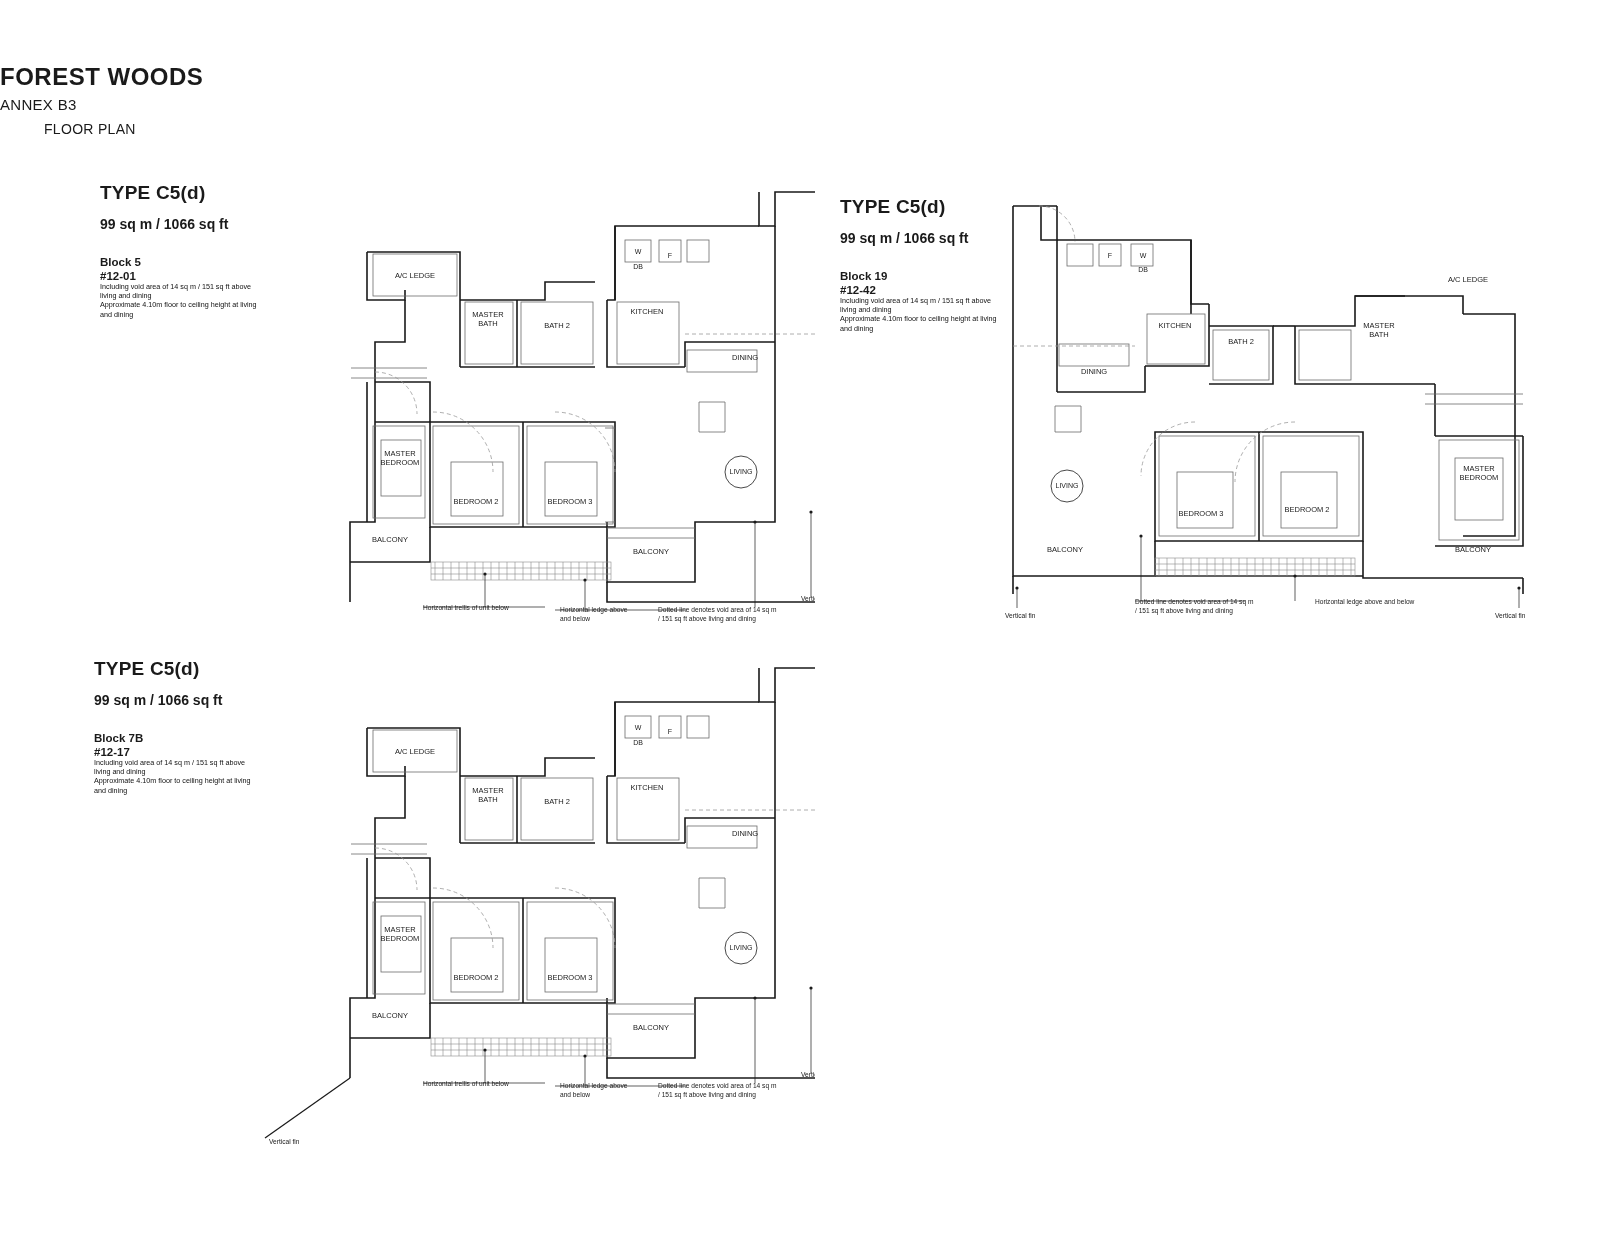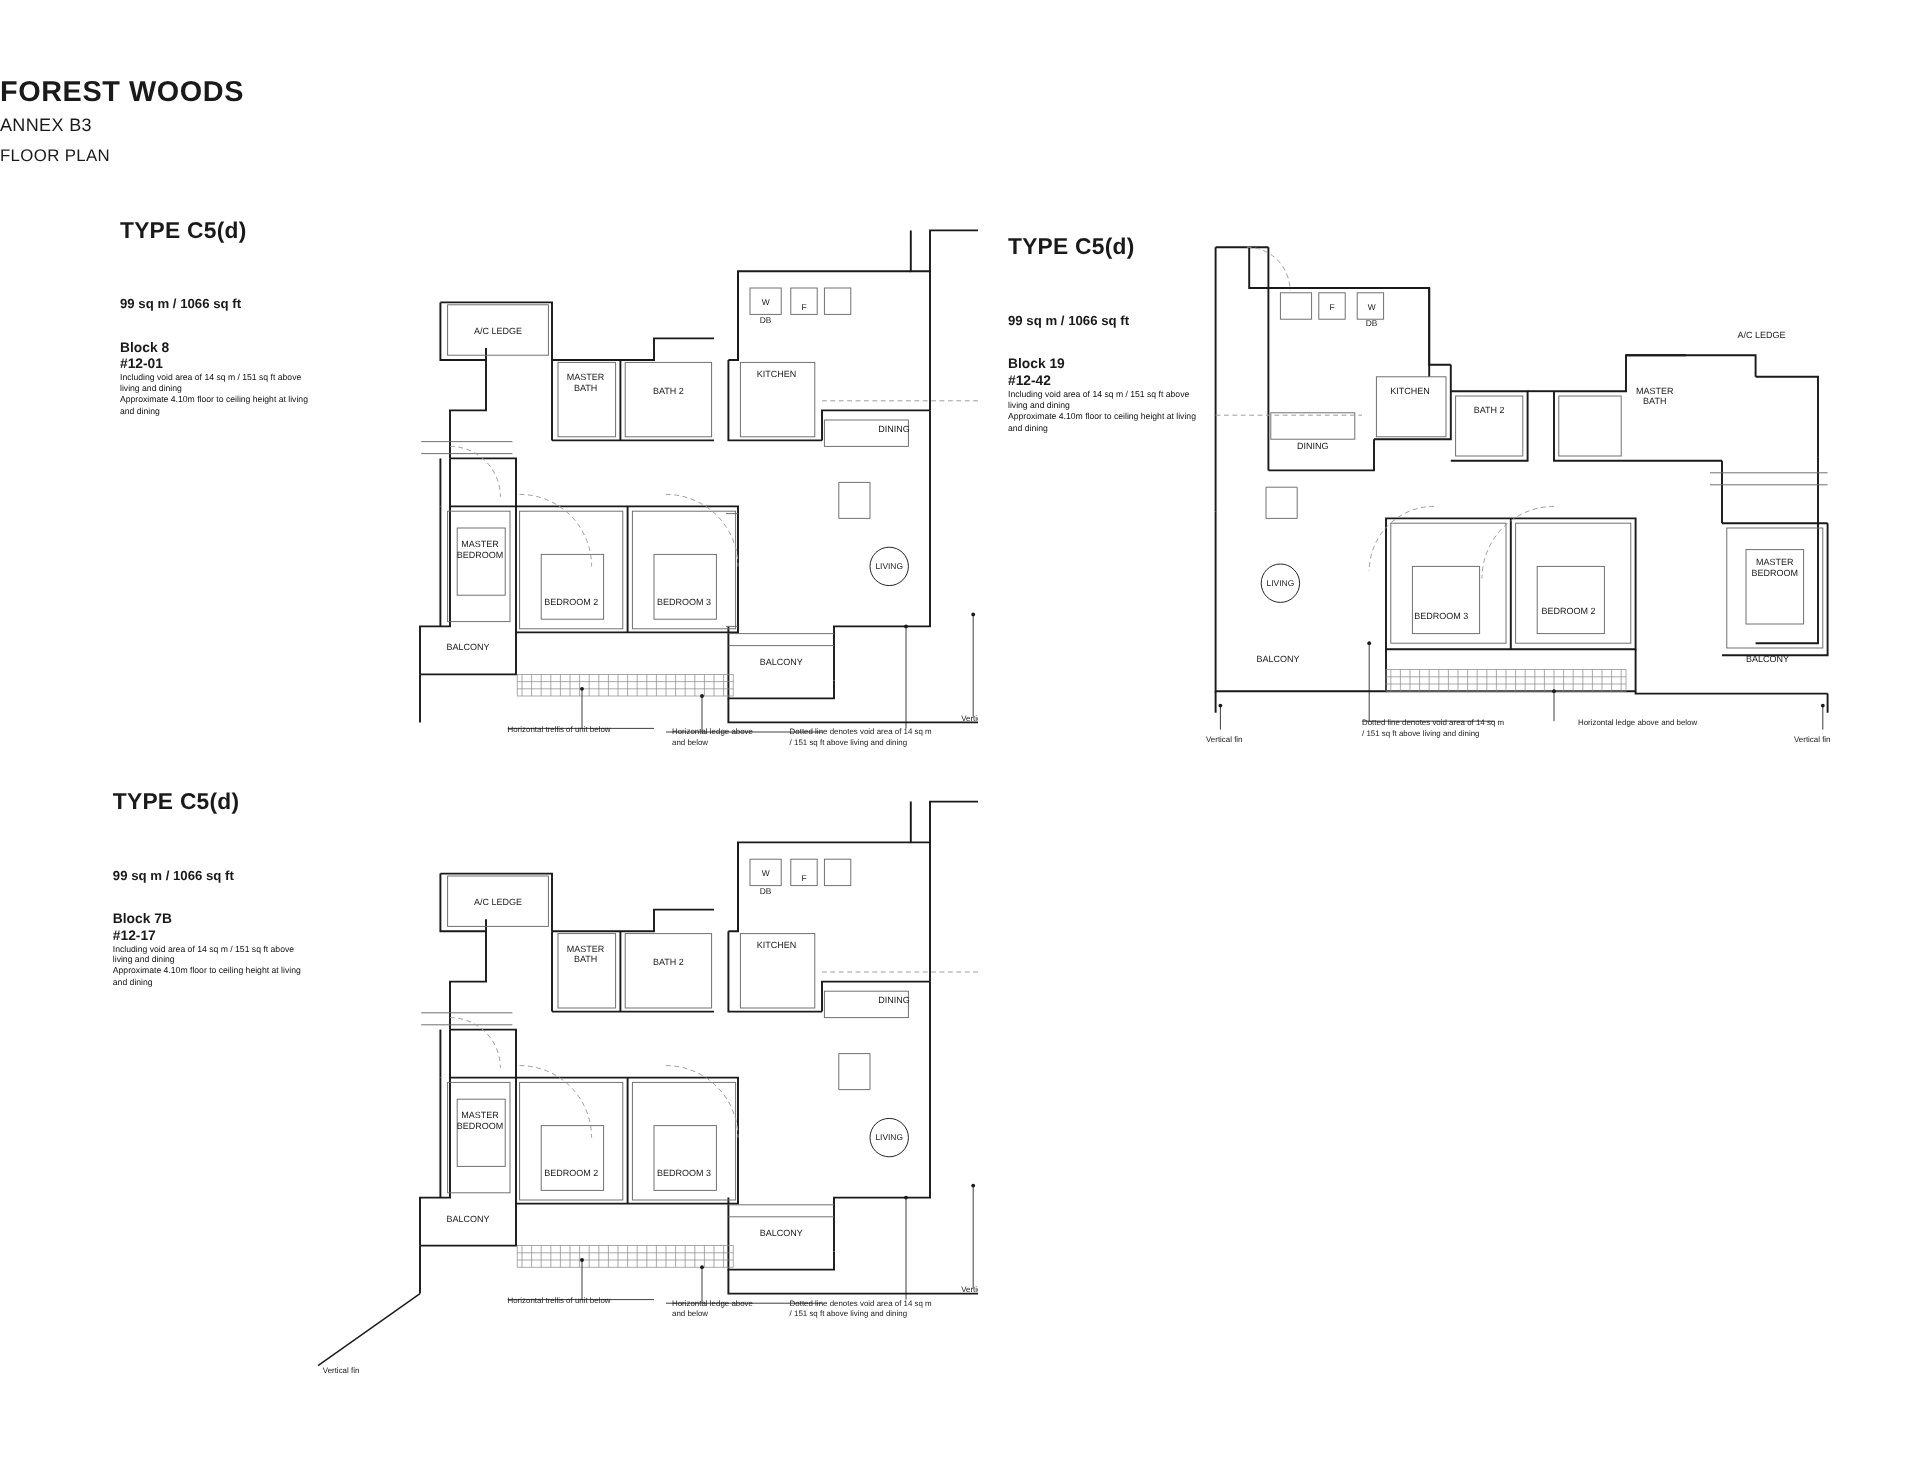--- a/index.html
+++ b/index.html
@@ -40,6 +40,7 @@
     font-size: 14px;
     line-height: 22px;
     letter-spacing: 0.3px;
+    padding-left: 44px;
   }
 
   

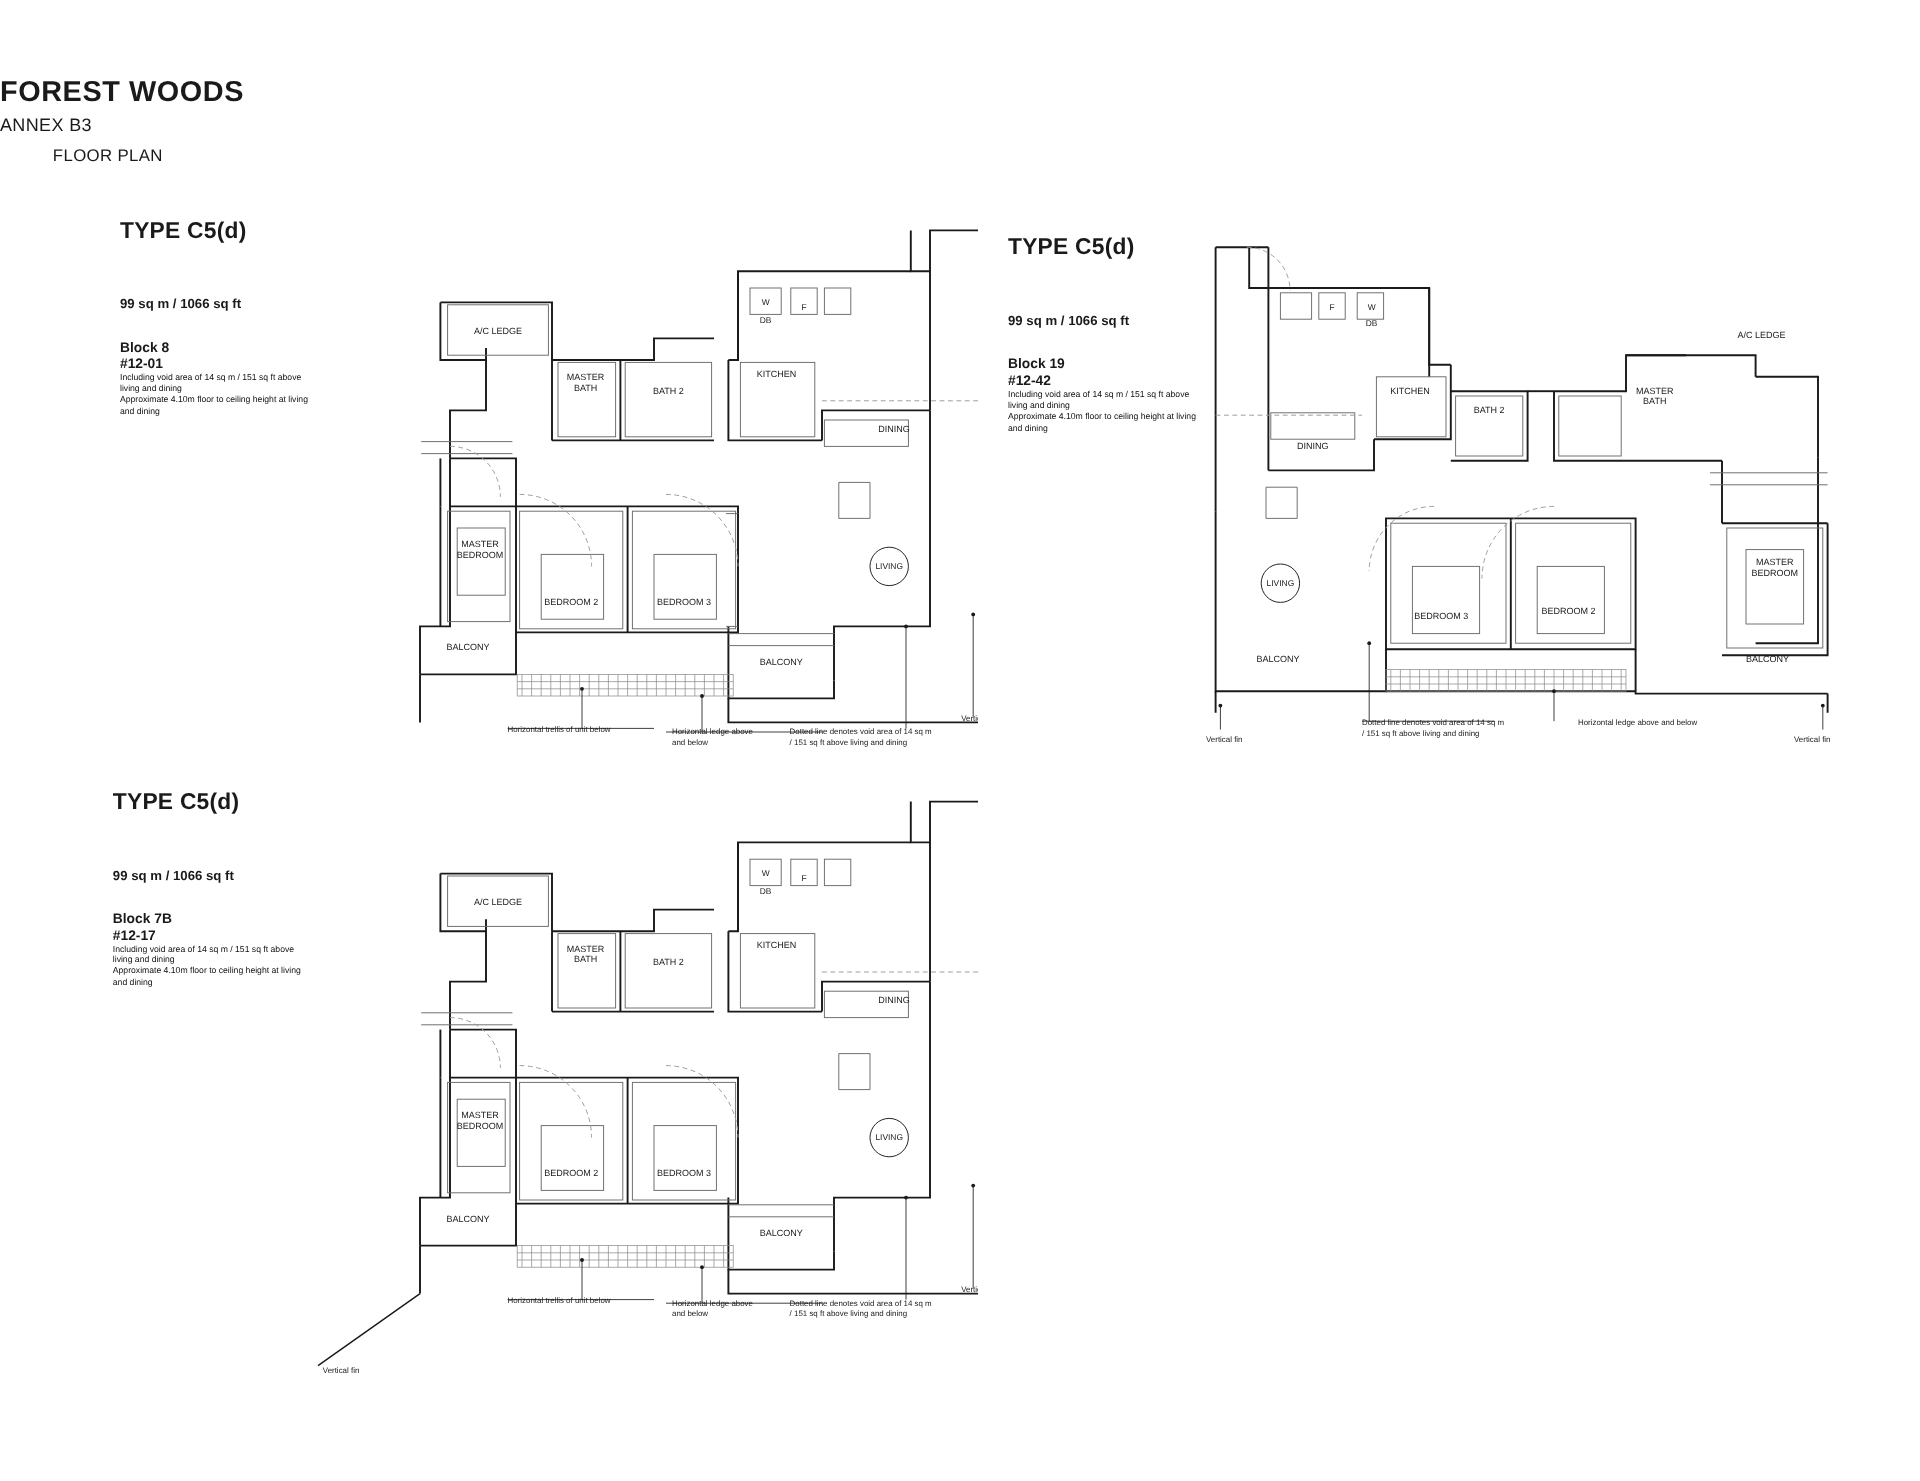--- a/index.html
+++ b/index.html
@@ -57,9 +57,9 @@
     white-space: nowrap;
   }
   .area {
-    font-size: 11px;
+    font-size: 14px;
     font-weight: bold;
-    margin-top: 44px;
+    margin-top: 12px;
     white-space: nowrap;
   }
   .blk {

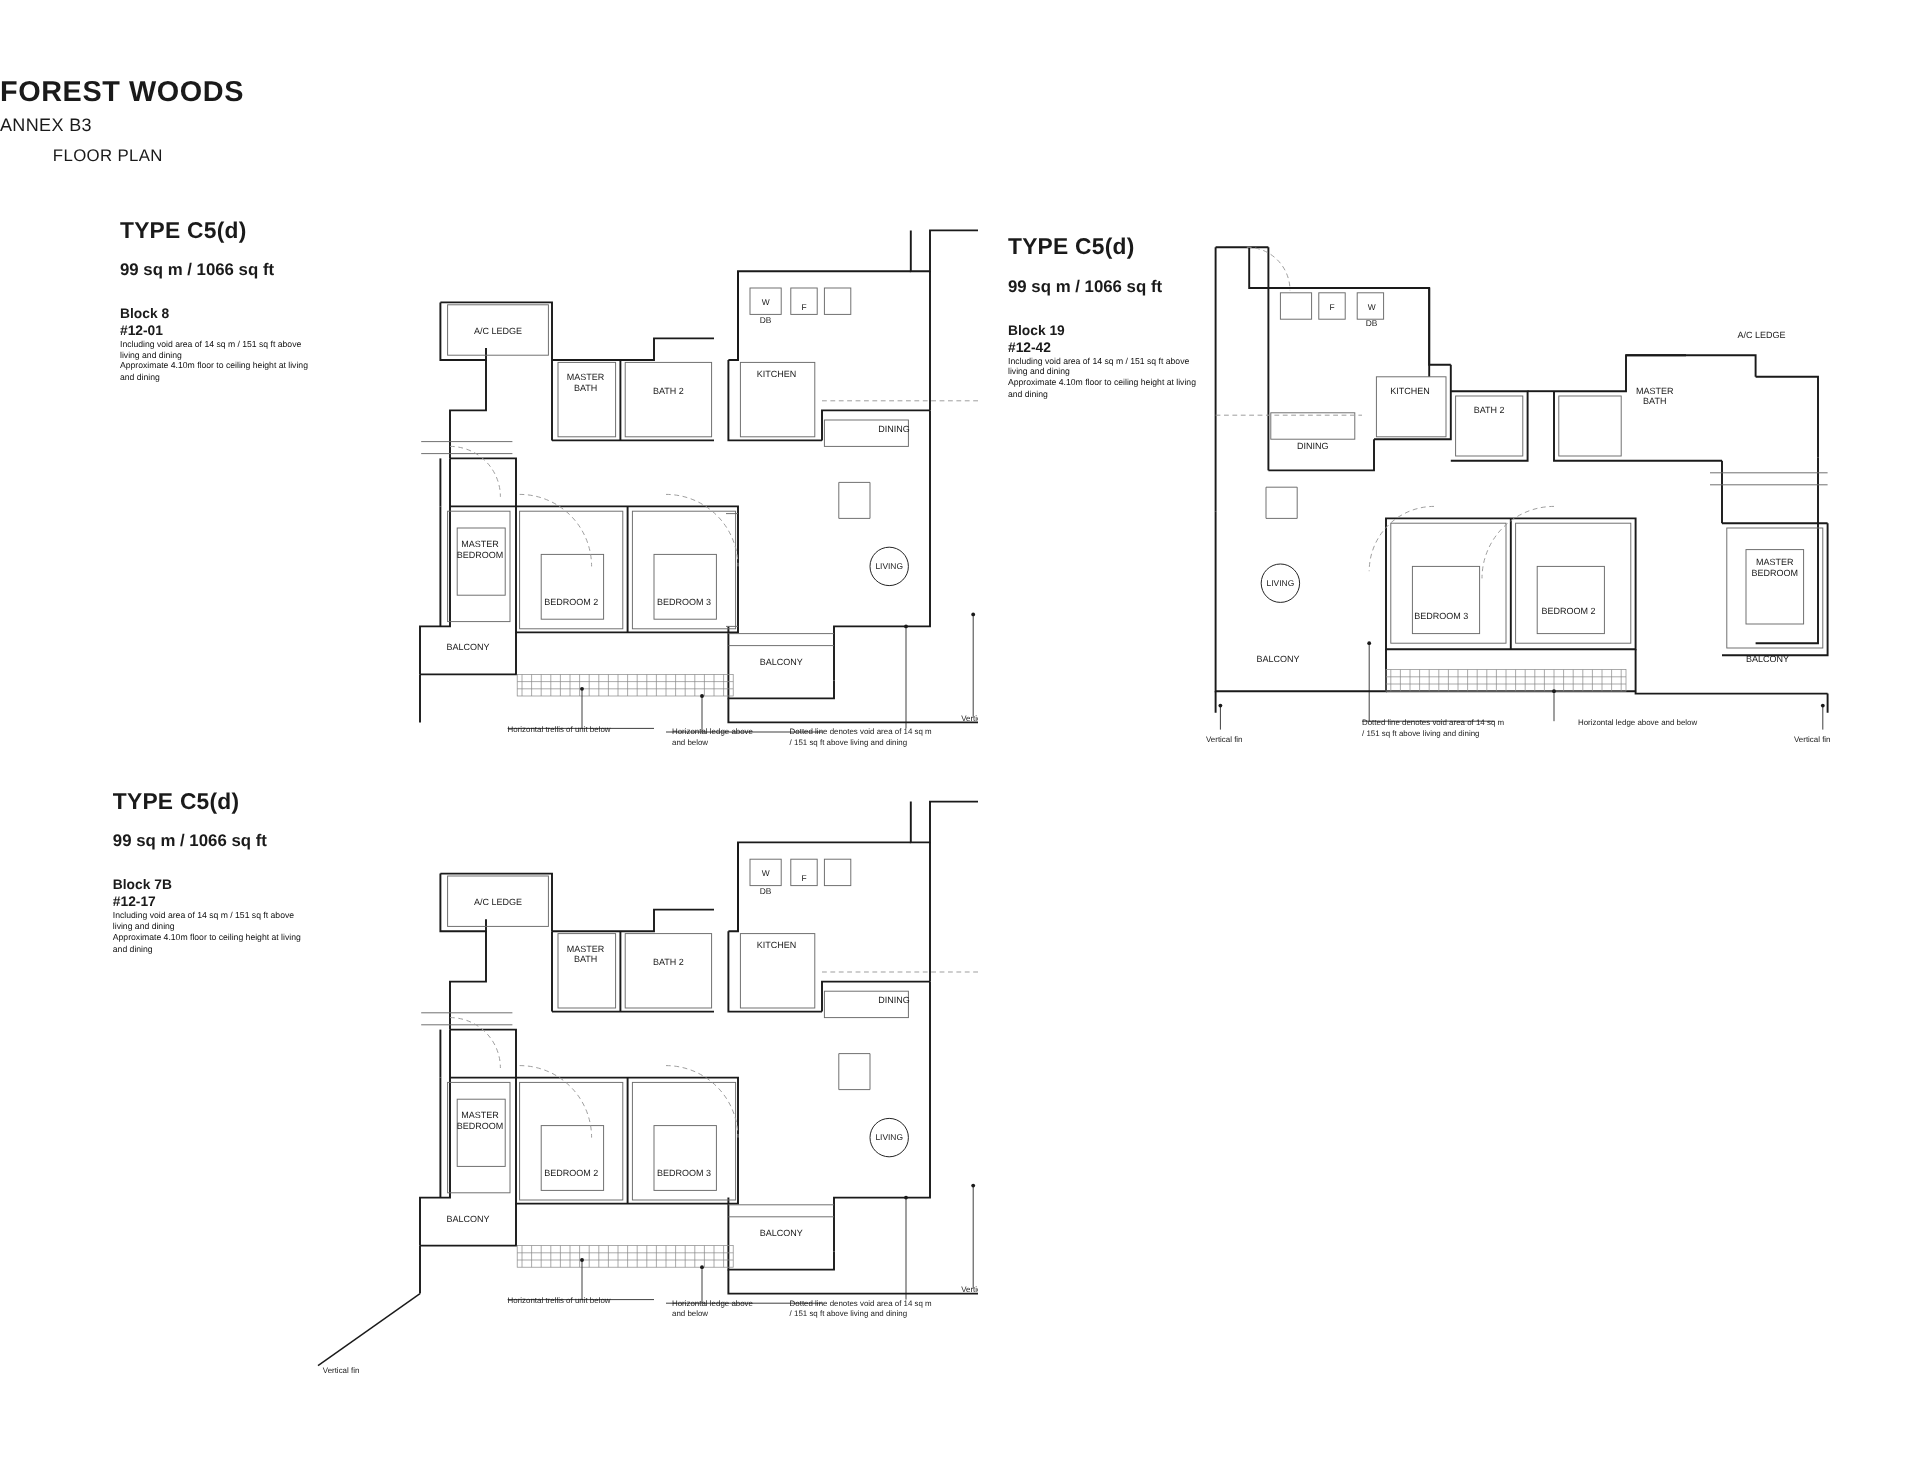--- a/index.html
+++ b/index.html
@@ -103,7 +103,7 @@
   <div class="plan-label" style="left:0; top:0; width:200px;">
     <div class="type-name">TYPE C5(d)</div>
     <div class="area">99 sq m / 1066 sq ft</div>
-    <div class="blk">Block 8</div>
+    <div class="blk">Block 5</div>
     <div class="unit">#12-01</div>
     <div class="note"><span style="white-space:pre-line">Including void area of 14 sq m / 151 sq ft above living and dining
 Approximate 4.10m floor to ceiling height at living and dining</span></div>

